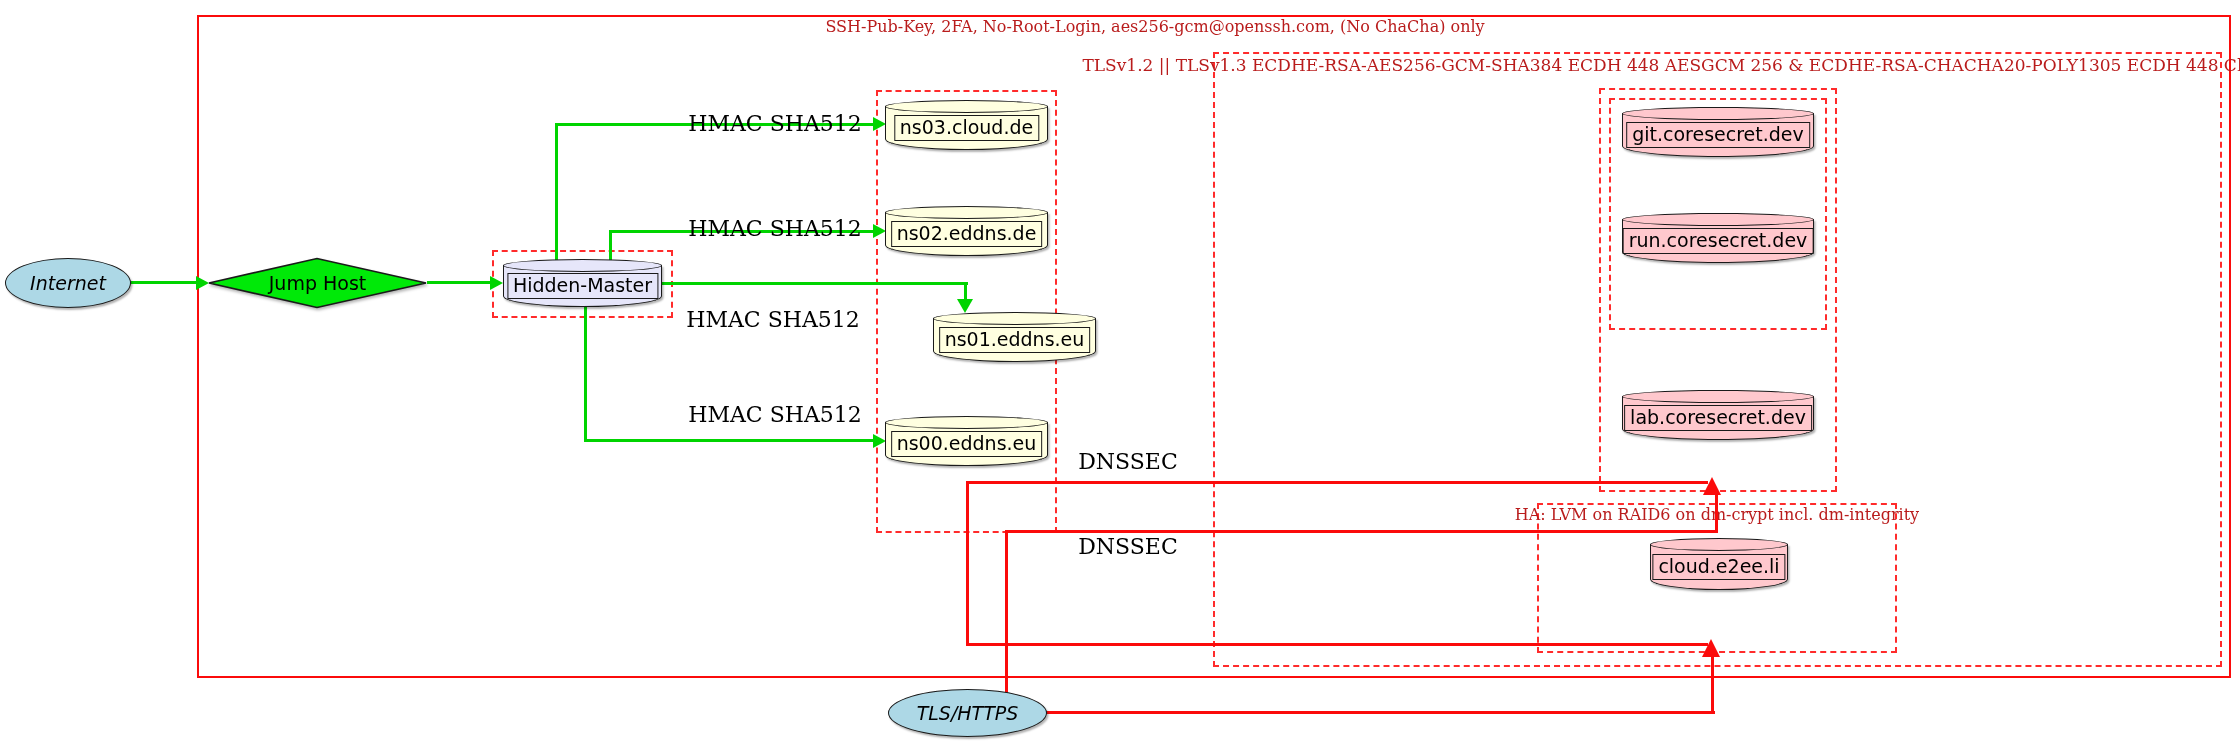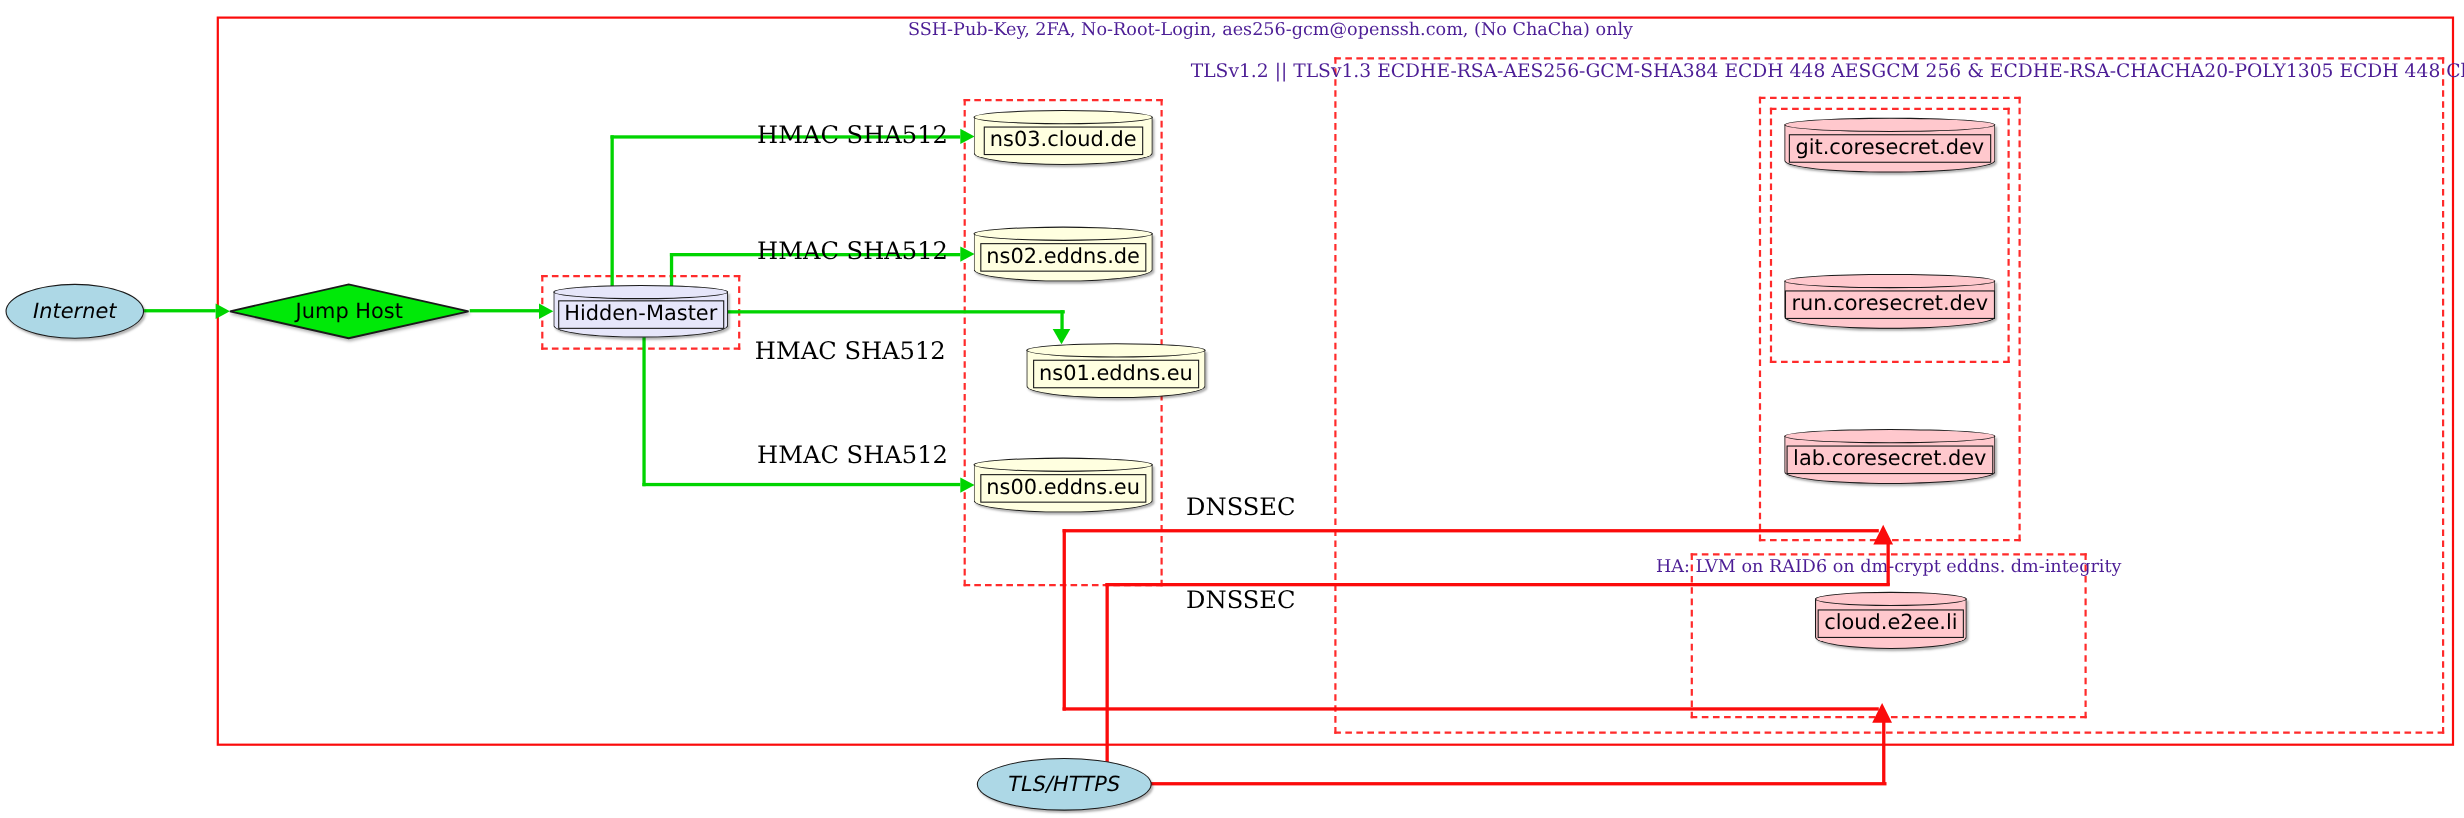--- a/index.html
+++ b/index.html
@@ -10,7 +10,7 @@
   .box.solid{border:2.5px solid var(--edge-red);}
   .box.dashed{border:2px dashed var(--box-red);}
   
-  .clabel{position:absolute;font-family:"DejaVu Serif",serif;color:#4c1d95;white-space:nowrap;
+  .clabel{position:absolute;font-family:"DejaVu Serif",serif;color:#b91c1c;white-space:nowrap;
           transform:translateX(-50%);line-height:1.1;}
   .elabel{position:absolute;font-family:"DejaVu Serif",serif;font-size:22px;color:#000;
           white-space:nowrap;transform:translateX(-50%);line-height:1;z-index:6;}

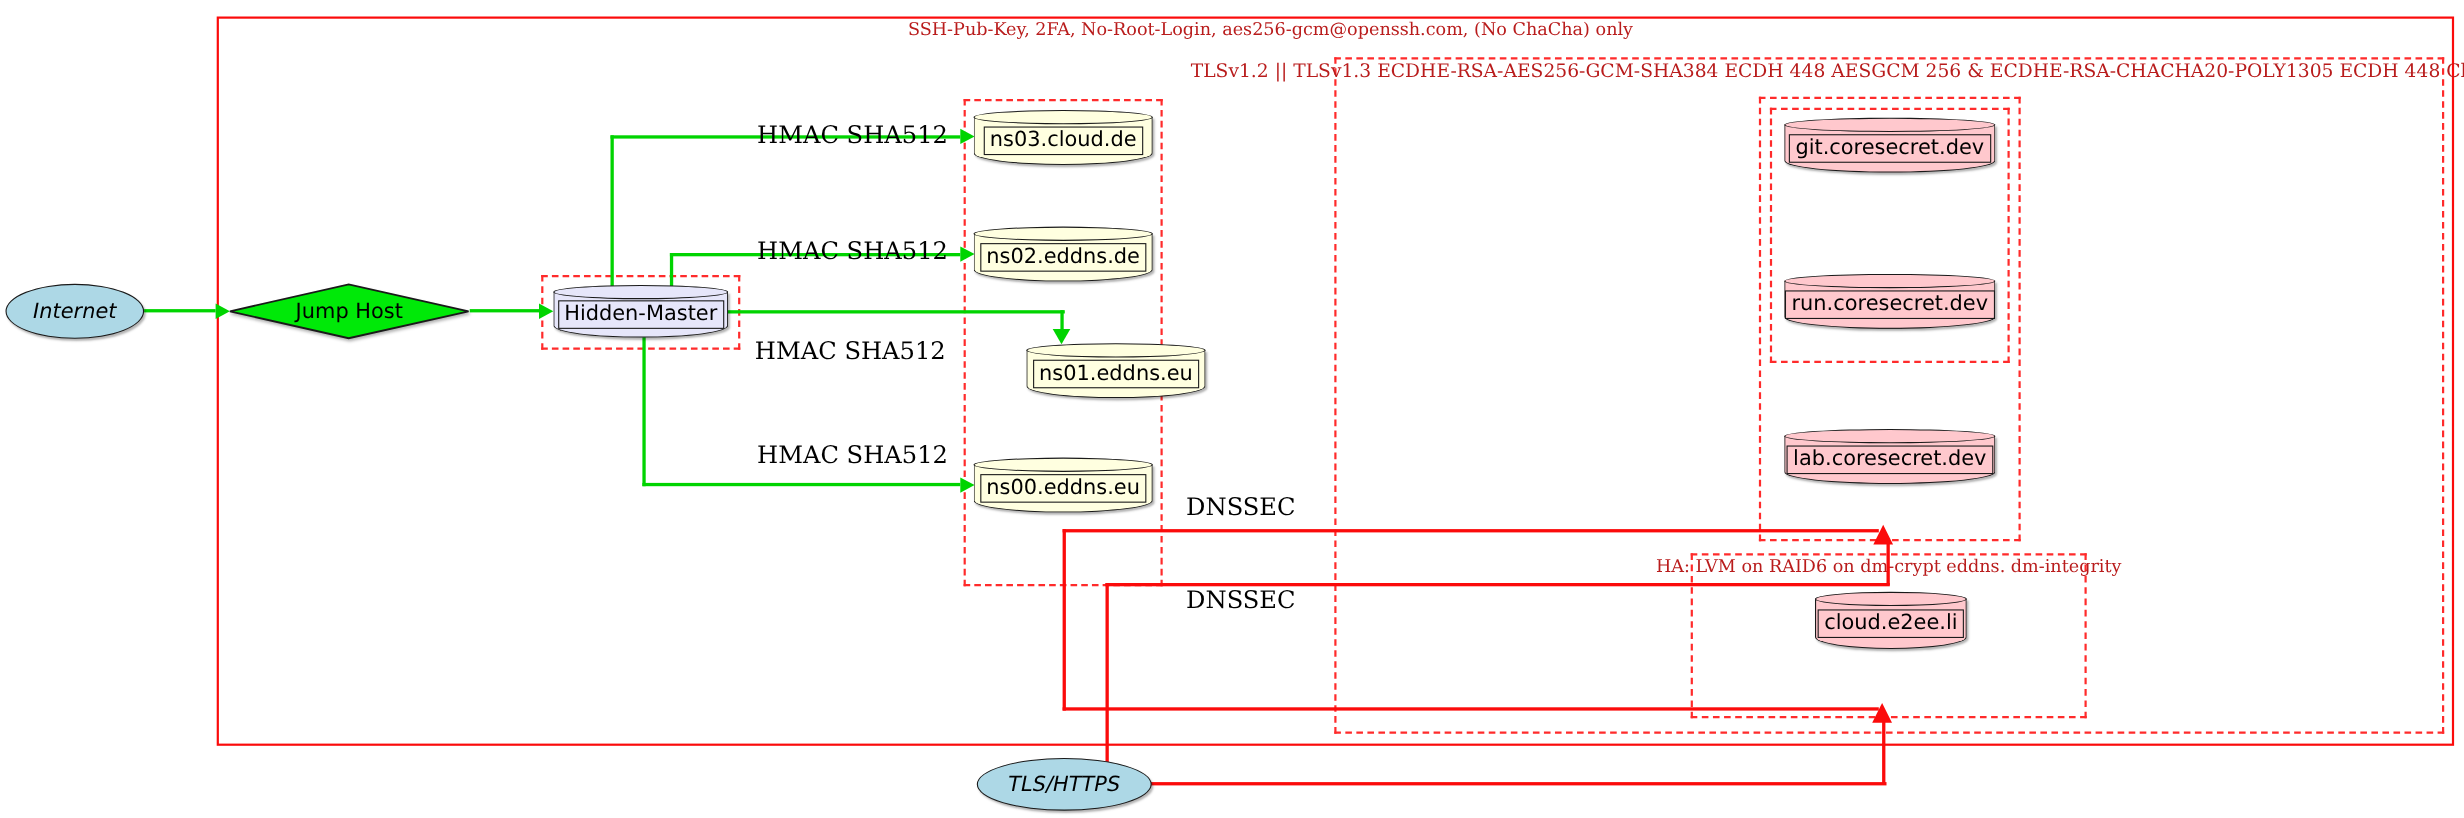--- a/index.html
+++ b/index.html
@@ -158,7 +158,7 @@
     <div class="lbl node-label">git.coresecret.dev</div>
   </div>
 
-  <div class="cyl" style="left:1622px;top:213px;width:192px;height:50px;margin-top:36px;--fill:var(--node-pink);">
+  <div class="cyl" style="left:1622px;top:213px;width:192px;height:50px;--fill:var(--node-pink);">
     <div class="body"></div>
     <div class="top"></div>
     <div class="lbl node-label">run.coresecret.dev</div>

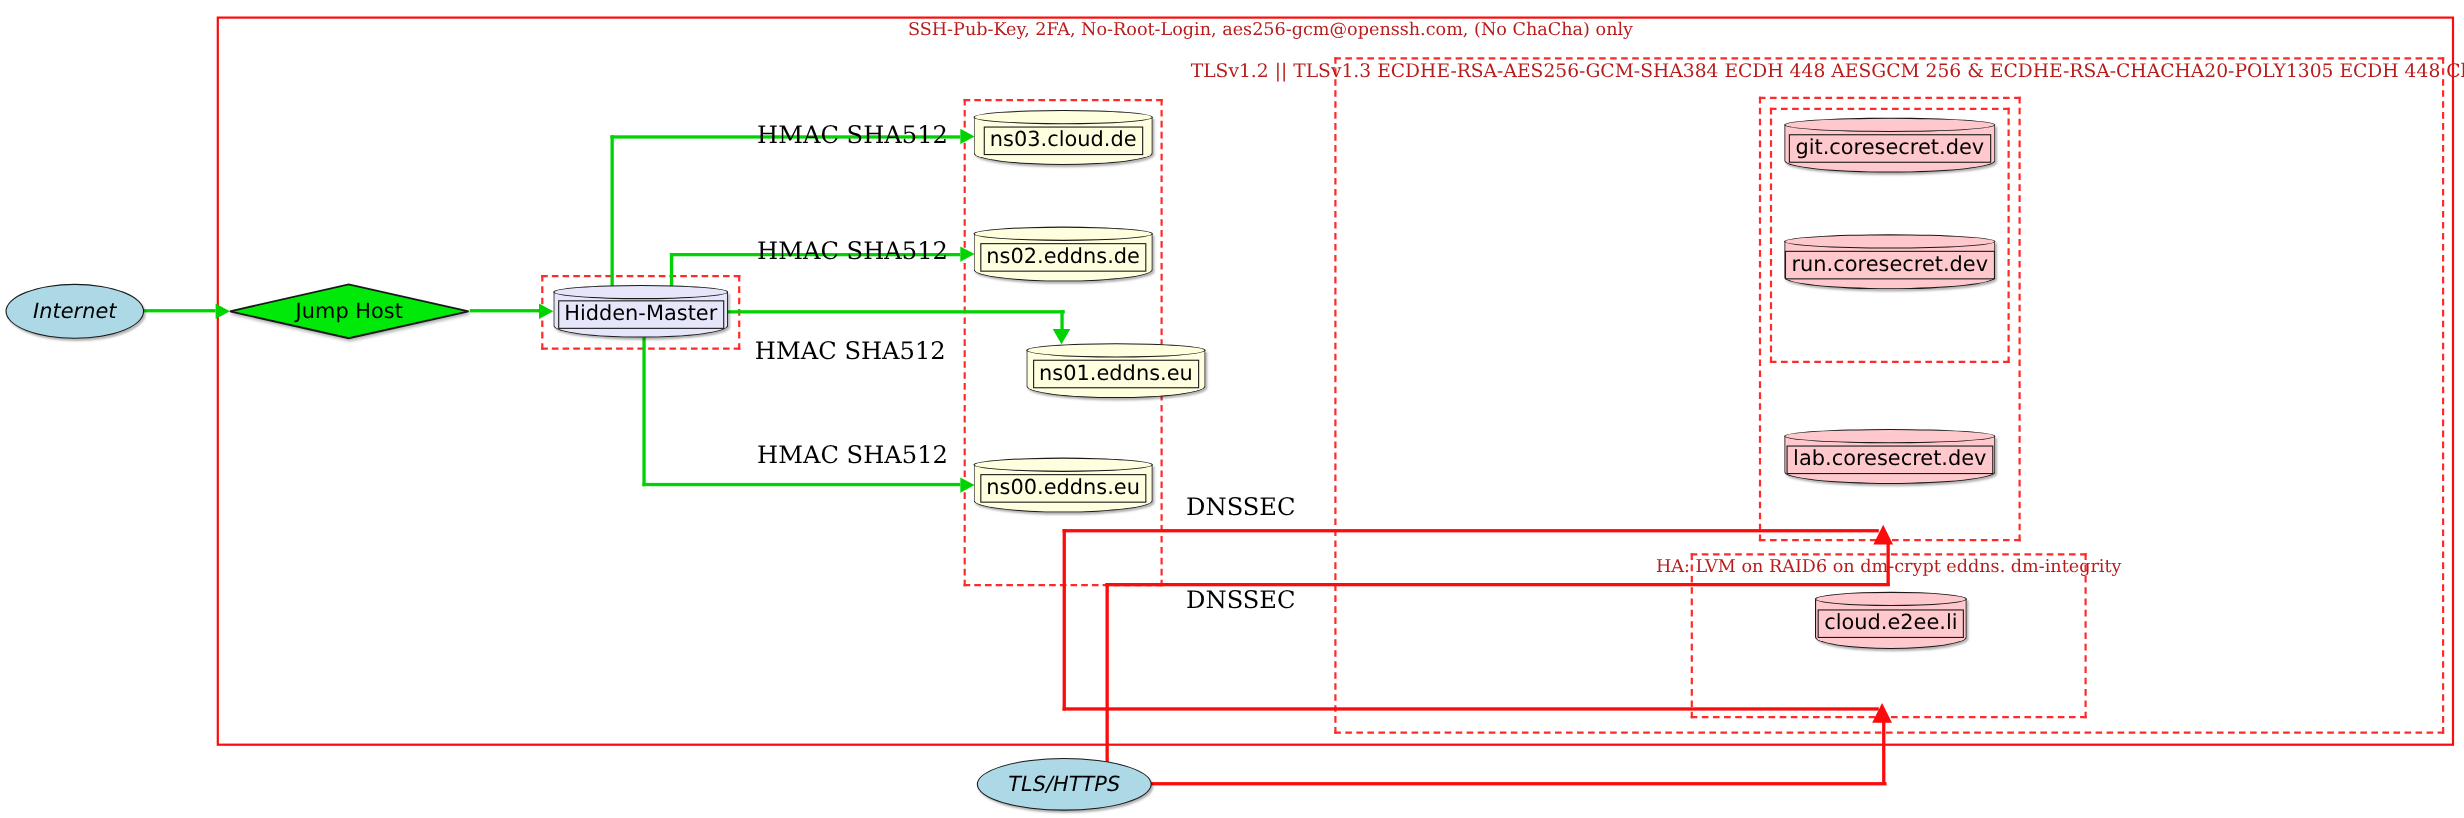--- a/index.html
+++ b/index.html
@@ -67,7 +67,7 @@
   <div class="box dashed" style="left:1609px;top:98px;width:218px;height:232px;"></div>
 
   <div class="box dashed" style="left:1537px;top:503px;width:360px;height:150px;"></div>
-  <div class="clabel" style="left:1717px;top:506px;font-size:16px;">HA: LVM on RAID6 on dm-crypt eddns. dm-integrity</div>
+  <div class="clabel" style="left:1717px;top:506px;font-size:16px;">HA: LVM on RAID6 on dm-crypt incl. dm-integrity</div>
 
   <div class="h-line green" style="left:131px;top:281px;width:65px;"></div>
   <div class="arr right" style="left:196px;top:276px;"></div>

